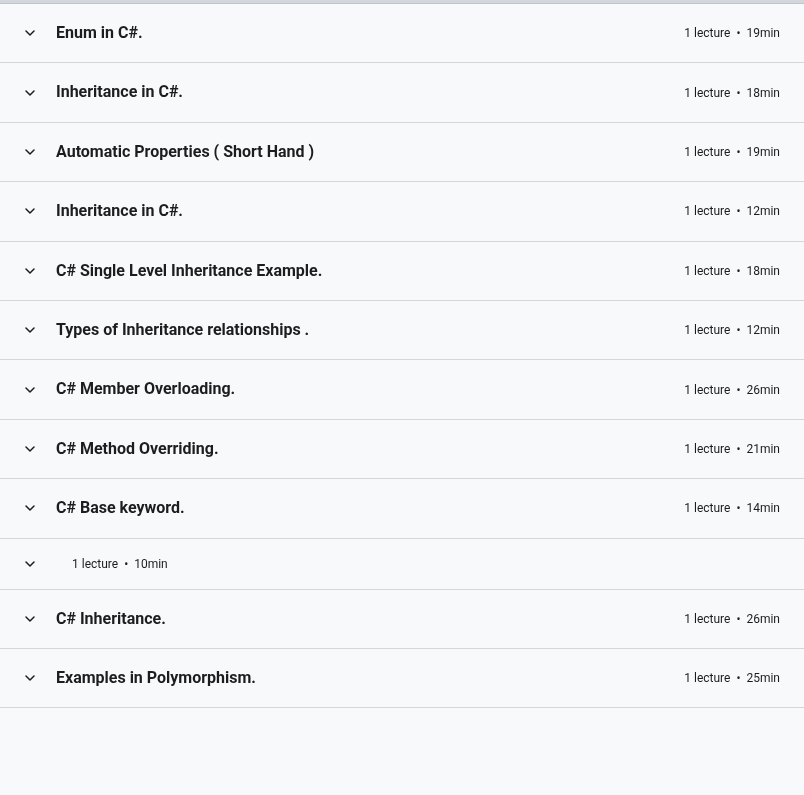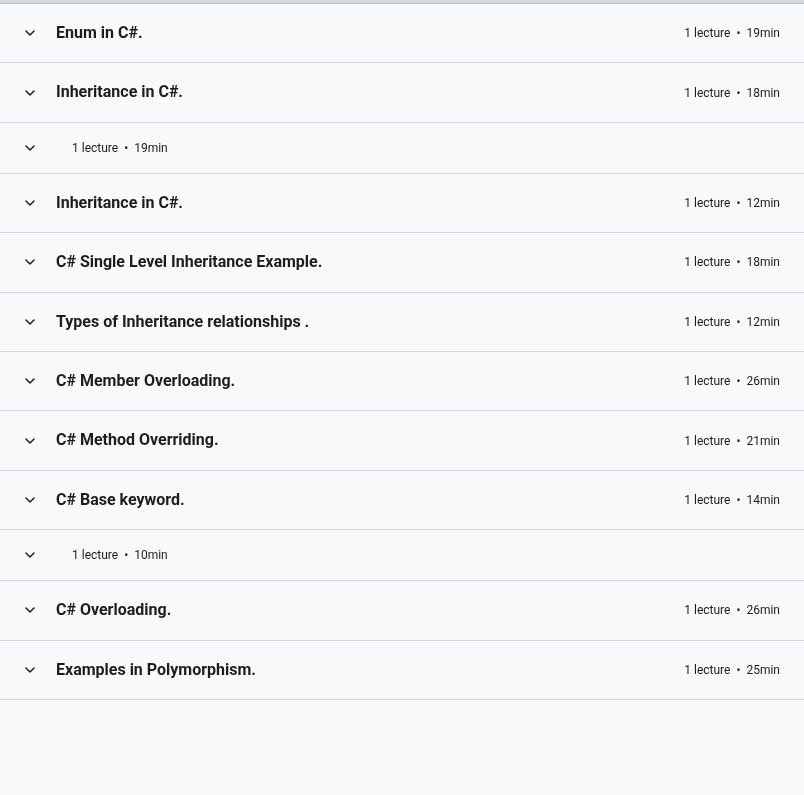--- a/index.html
+++ b/index.html
@@ -101,6 +101,7 @@
           <path d="M1 1L5 5L9 1" stroke="currentColor" stroke-width="1.5" stroke-linecap="round" stroke-linejoin="round"></path>
         </svg>
     </span>
+    <span class="section-title">Automatic Properties ( Short Hand )</span>
     <span class="section-meta">
       <span>1 lecture</span>
       <span class="dot-sep">•</span>

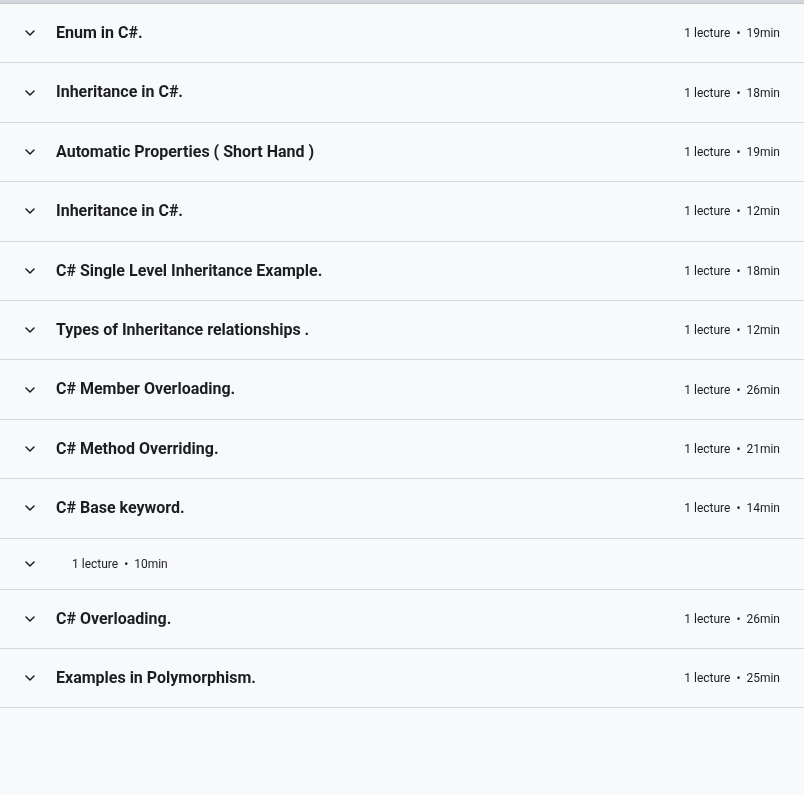--- a/index.html
+++ b/index.html
@@ -212,7 +212,7 @@
           <path d="M1 1L5 5L9 1" stroke="currentColor" stroke-width="1.5" stroke-linecap="round" stroke-linejoin="round"></path>
         </svg>
     </span>
-    <span class="section-title">C# Overloading.</span>
+    <span class="section-title">C# Inheritance.</span>
     <span class="section-meta">
       <span>1 lecture</span>
       <span class="dot-sep">•</span>

